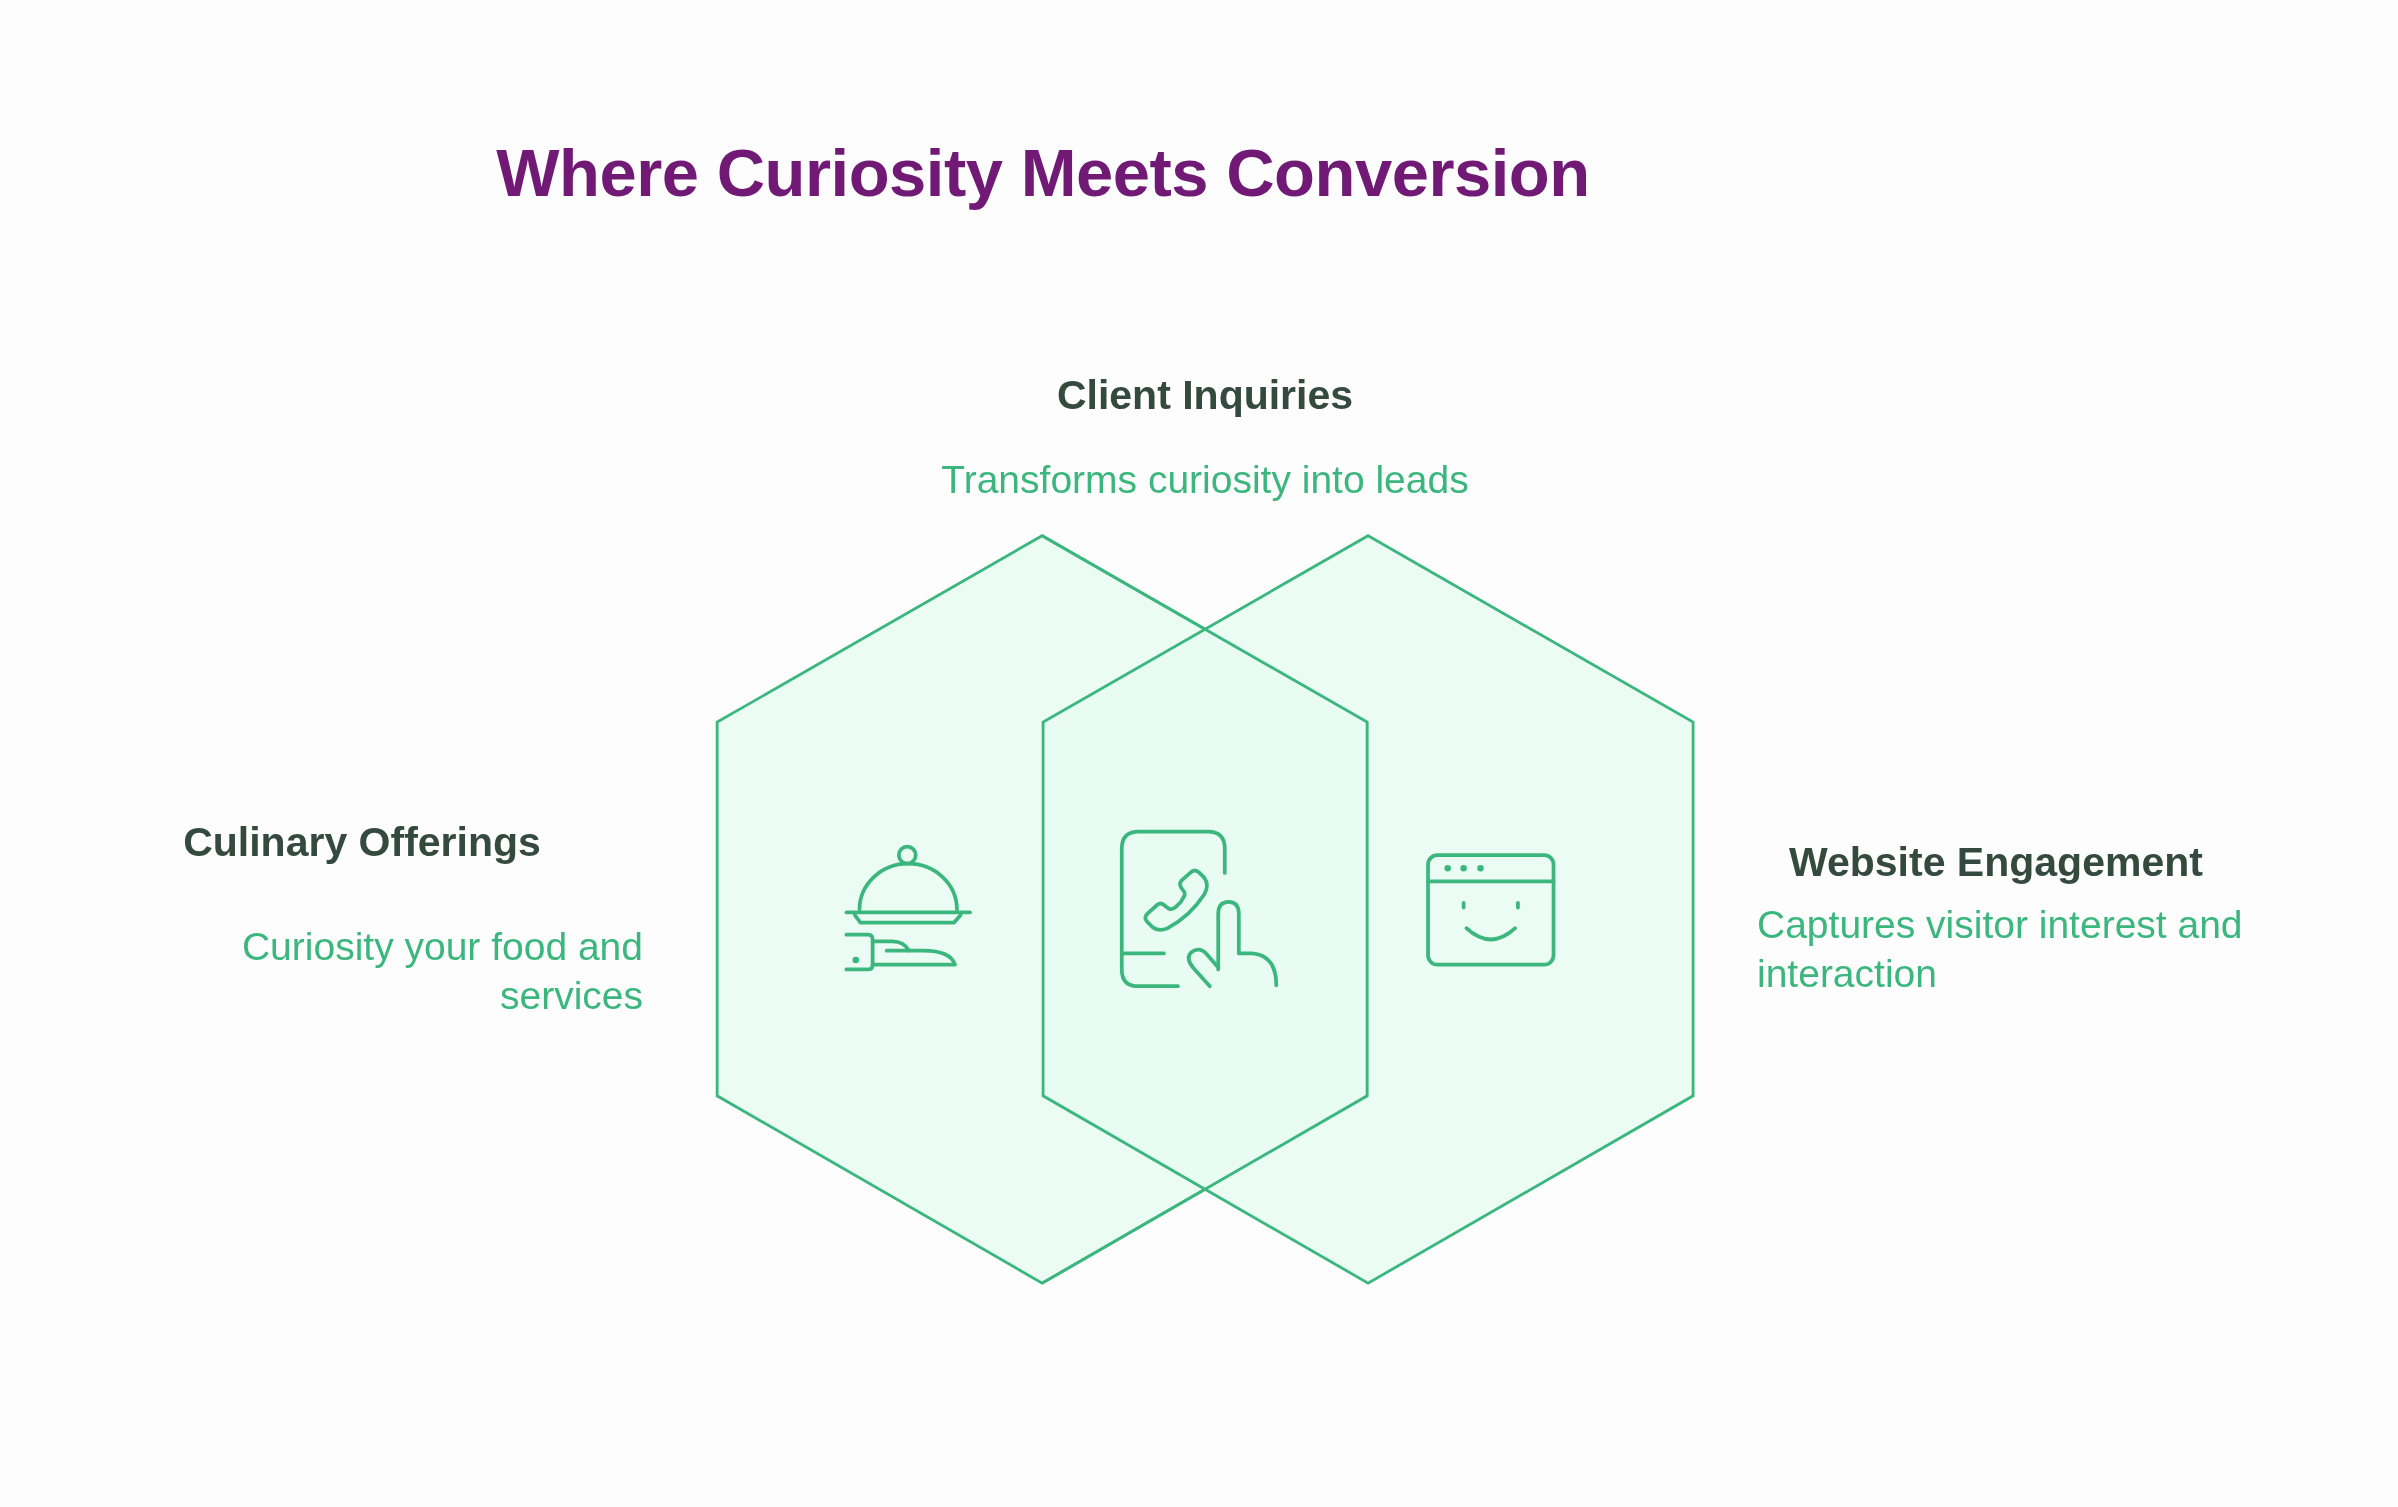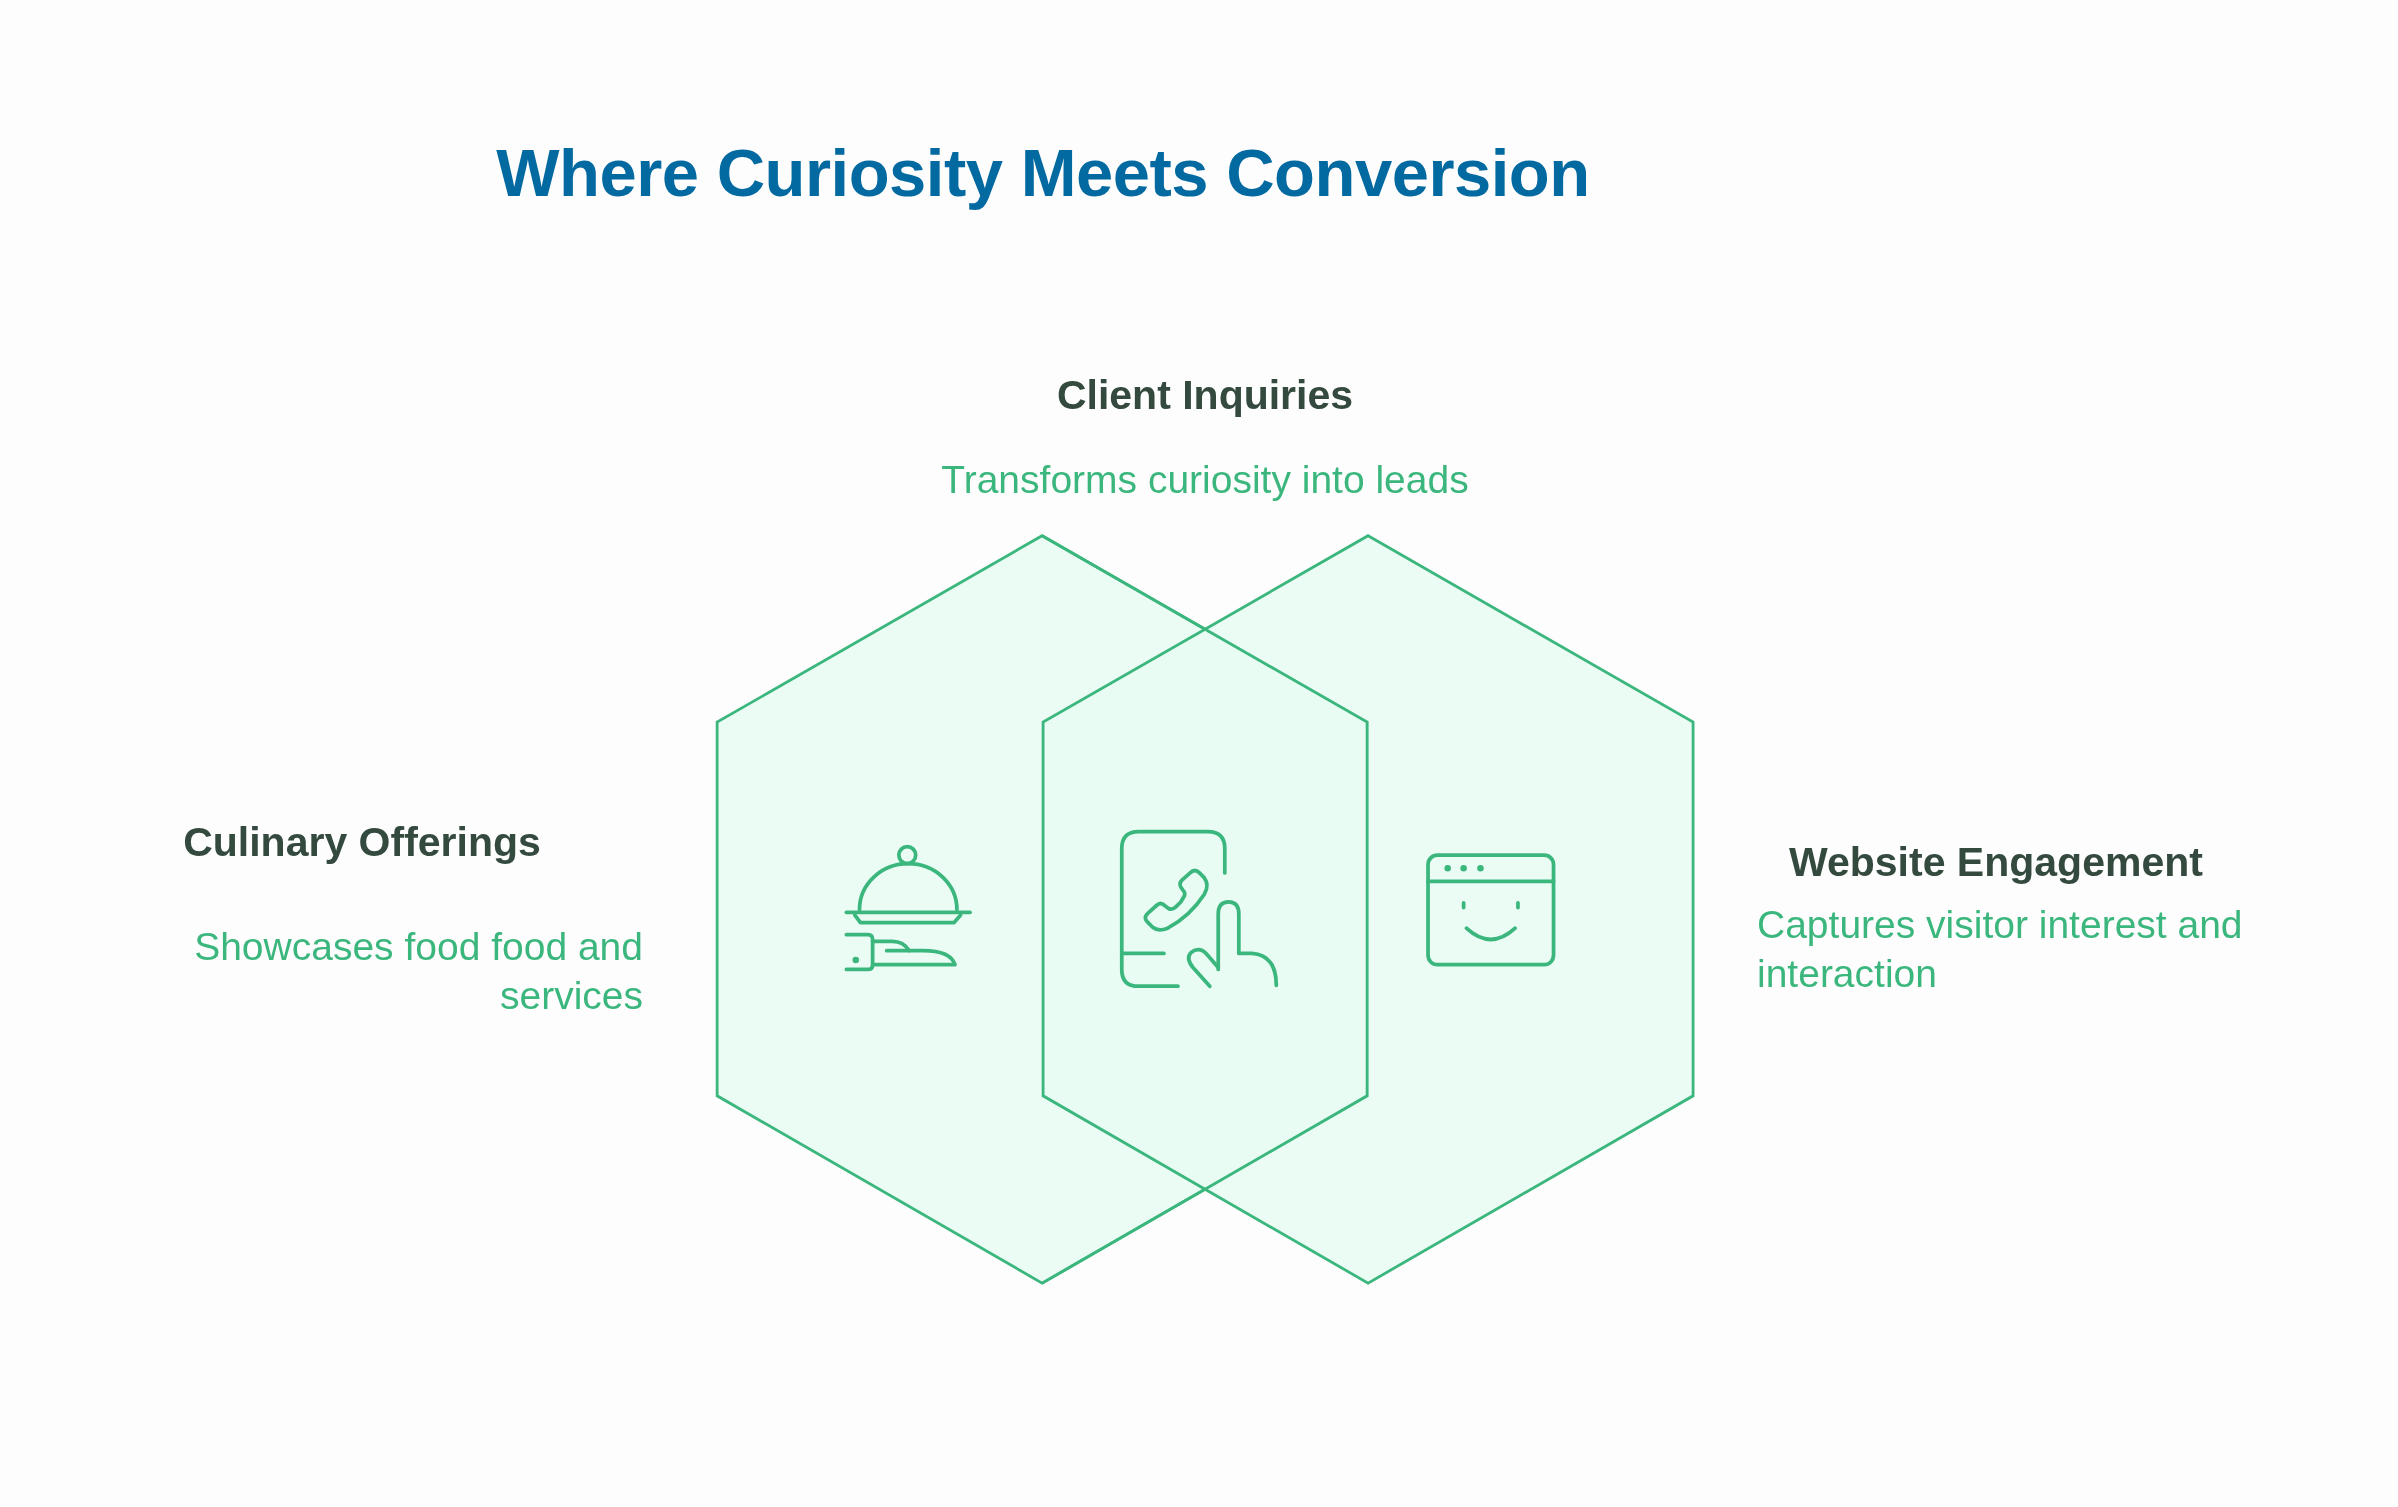--- a/index.html
+++ b/index.html
@@ -11,7 +11,7 @@
   .title {
     position: absolute; left: 0; width: 2086px; top: 131px;
     text-align: center; font-weight: bold; font-size: 67px; line-height: 84px;
-    color: #0369a1; letter-spacing: -0.5px;
+    color: #701a75; letter-spacing: -0.5px;
   }
   .svg-layer { position: absolute; left: 0; top: 0; width: 2399px; height: 1507px; }
   .label-title {

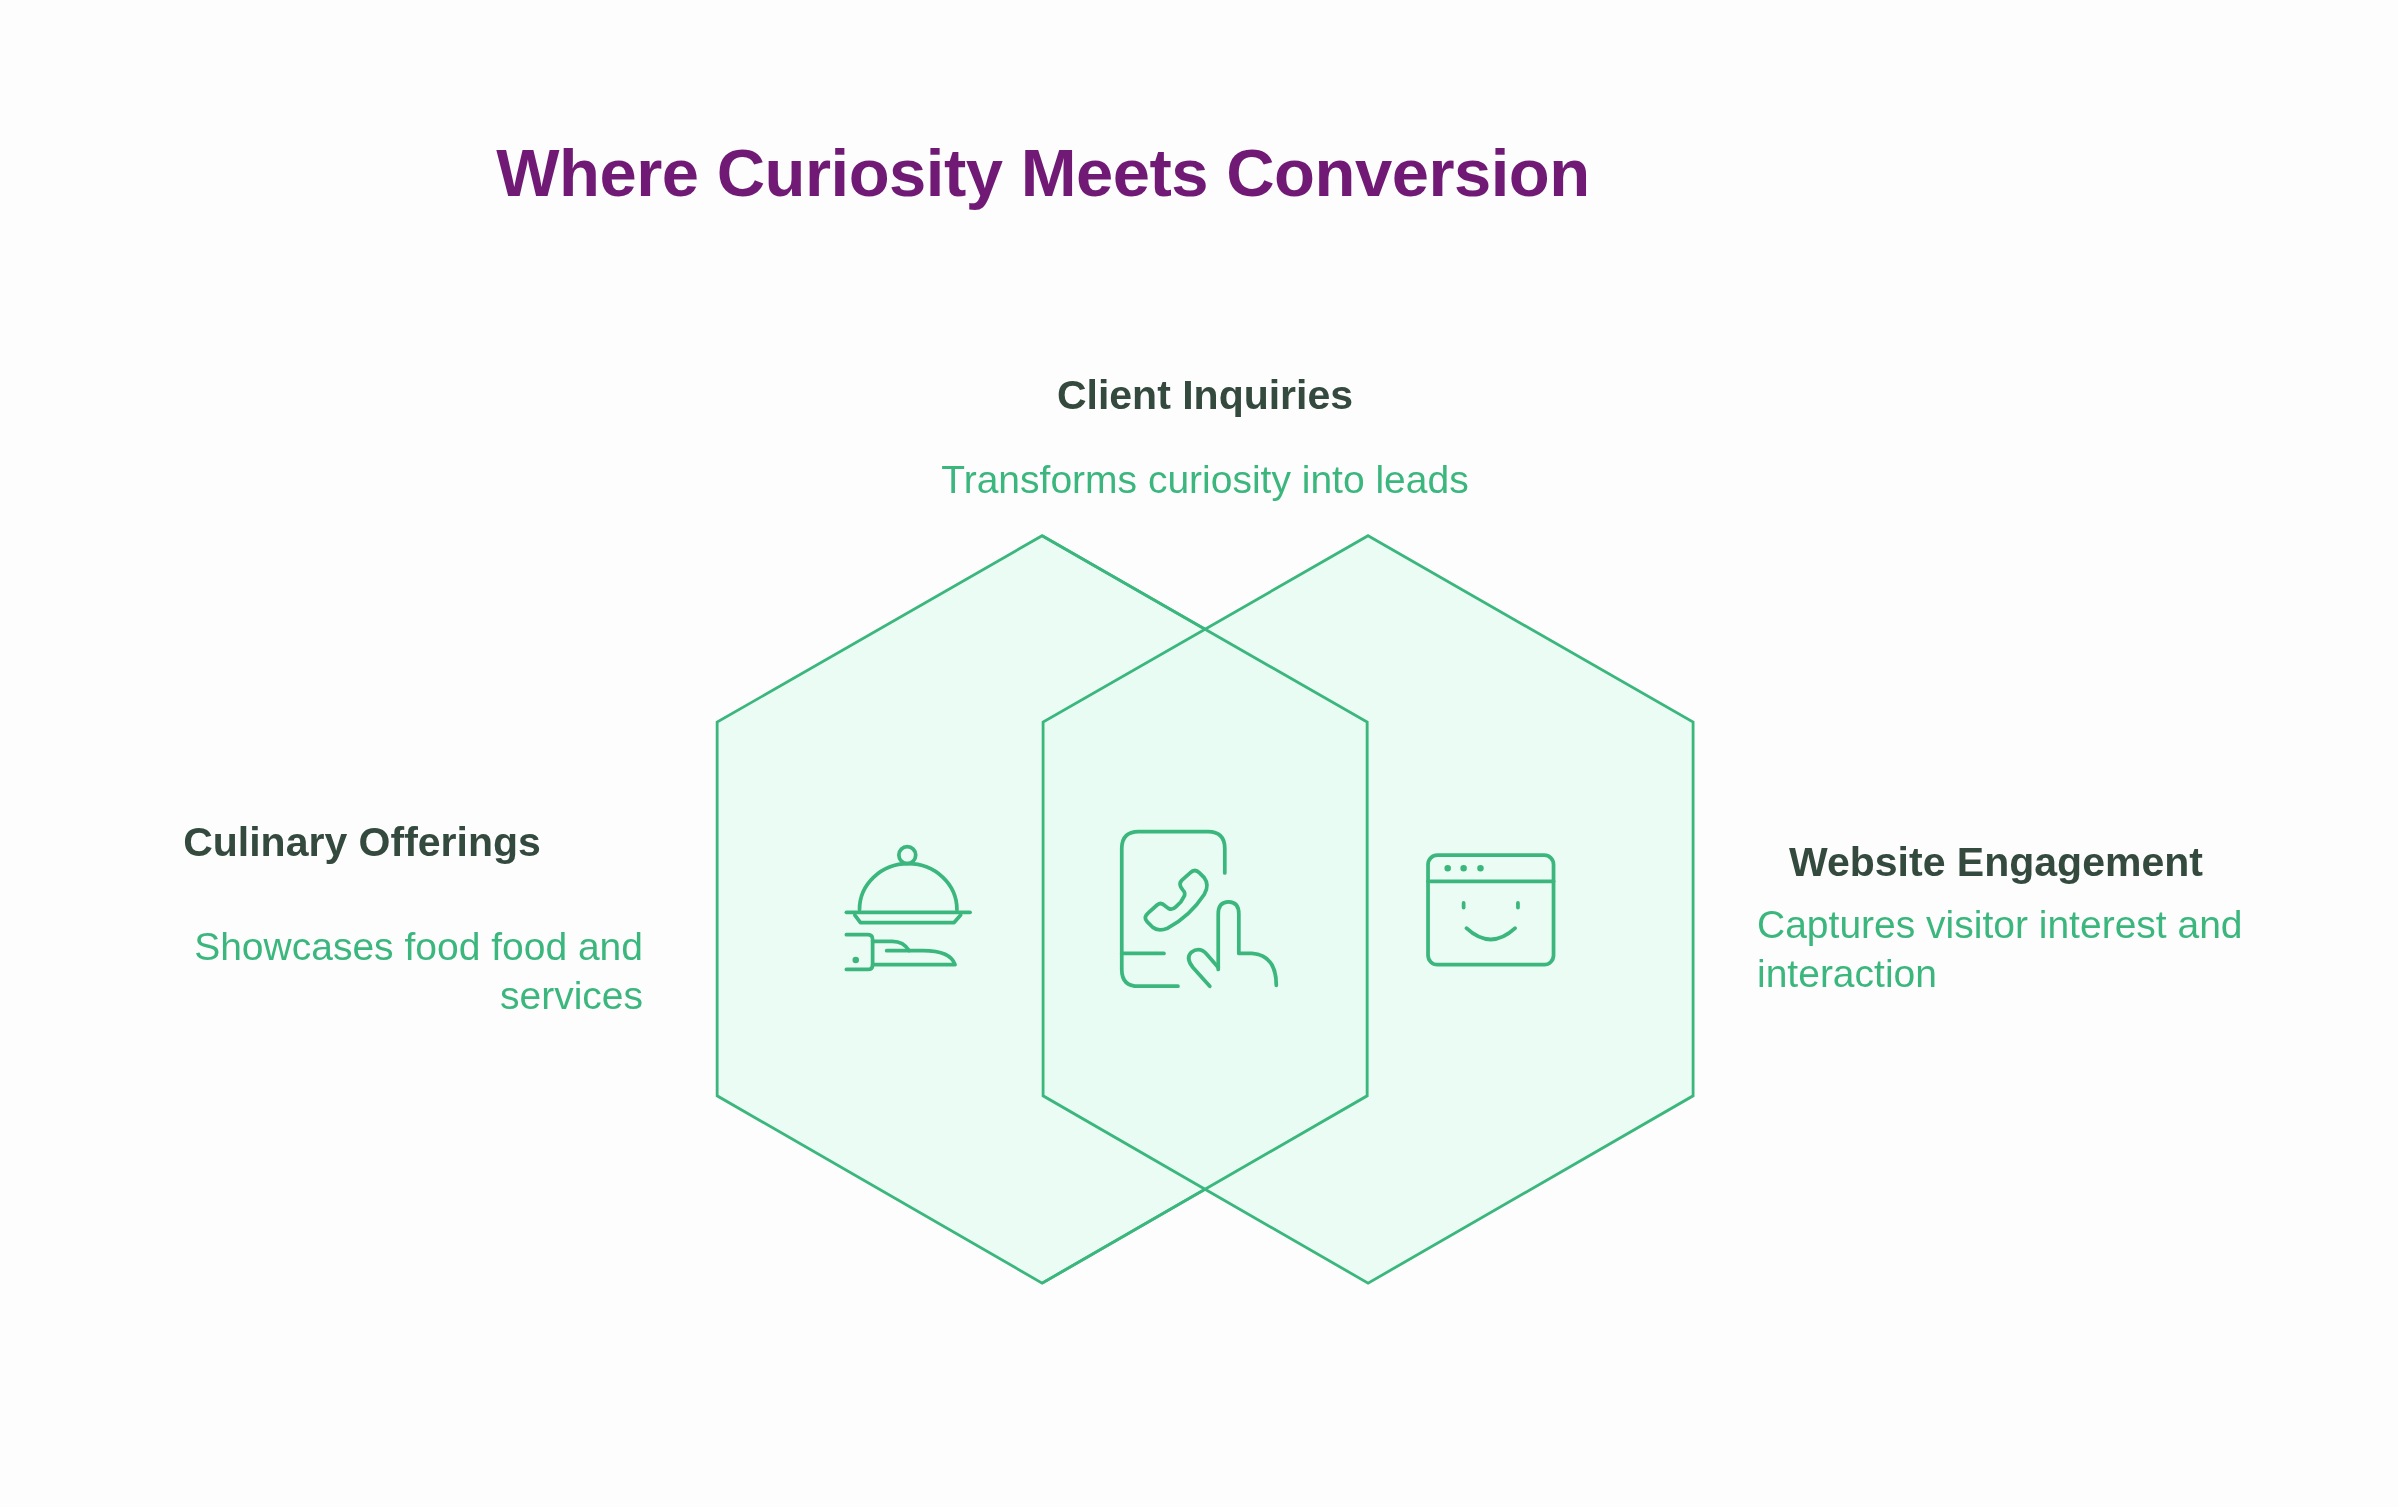--- a/index.html
+++ b/index.html
@@ -73,7 +73,7 @@
 <div class="label-desc top-desc">Transforms curiosity into leads</div>
 
 <div class="label-title left-title">Culinary Offerings</div>
-<div class="label-desc left-desc">Showcases food food and services</div>
+<div class="label-desc left-desc">Curiosity your food and services</div>
 
 <div class="label-title right-title">Website Engagement</div>
 <div class="label-desc right-desc">Captures visitor interest and interaction</div>

